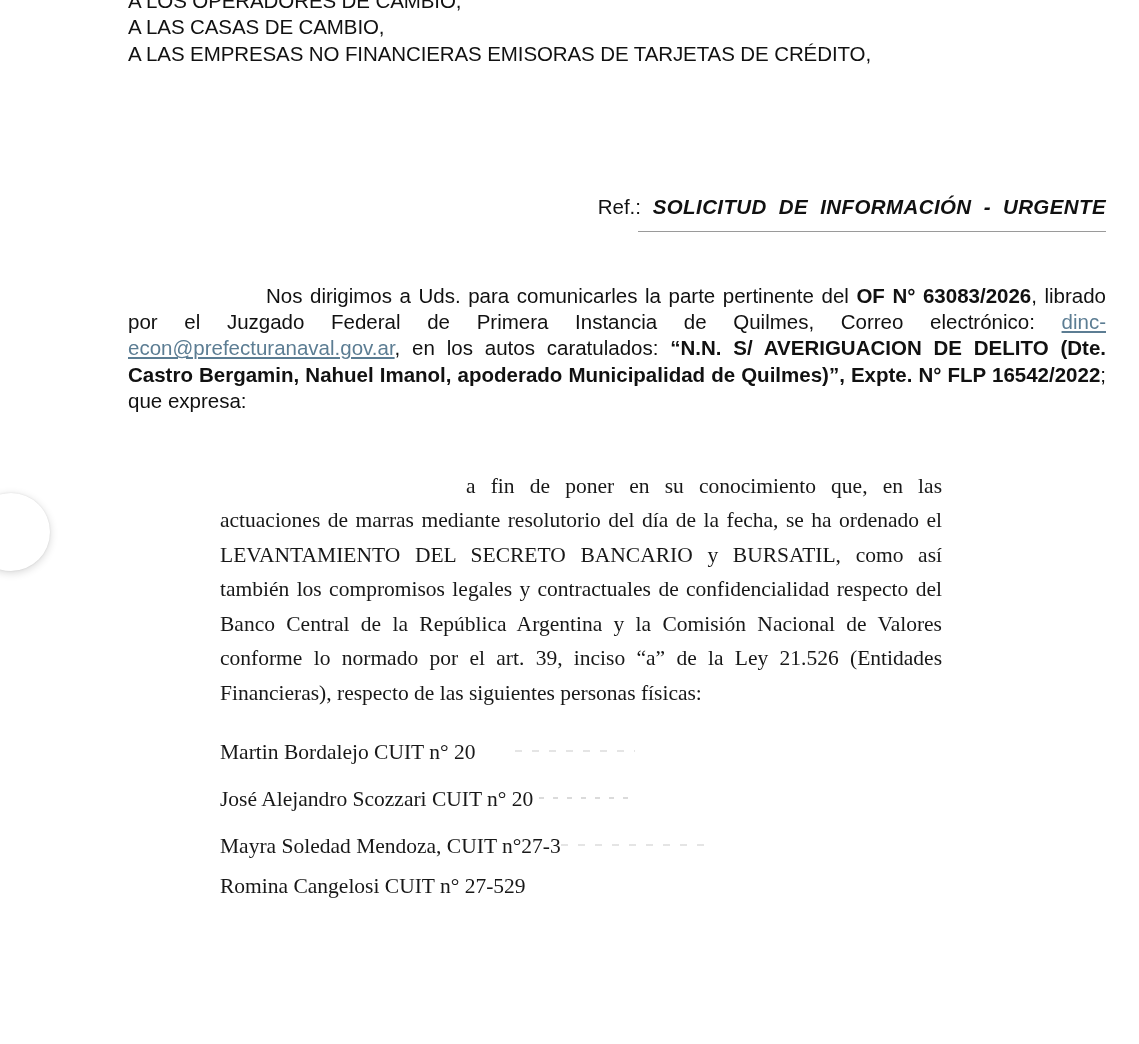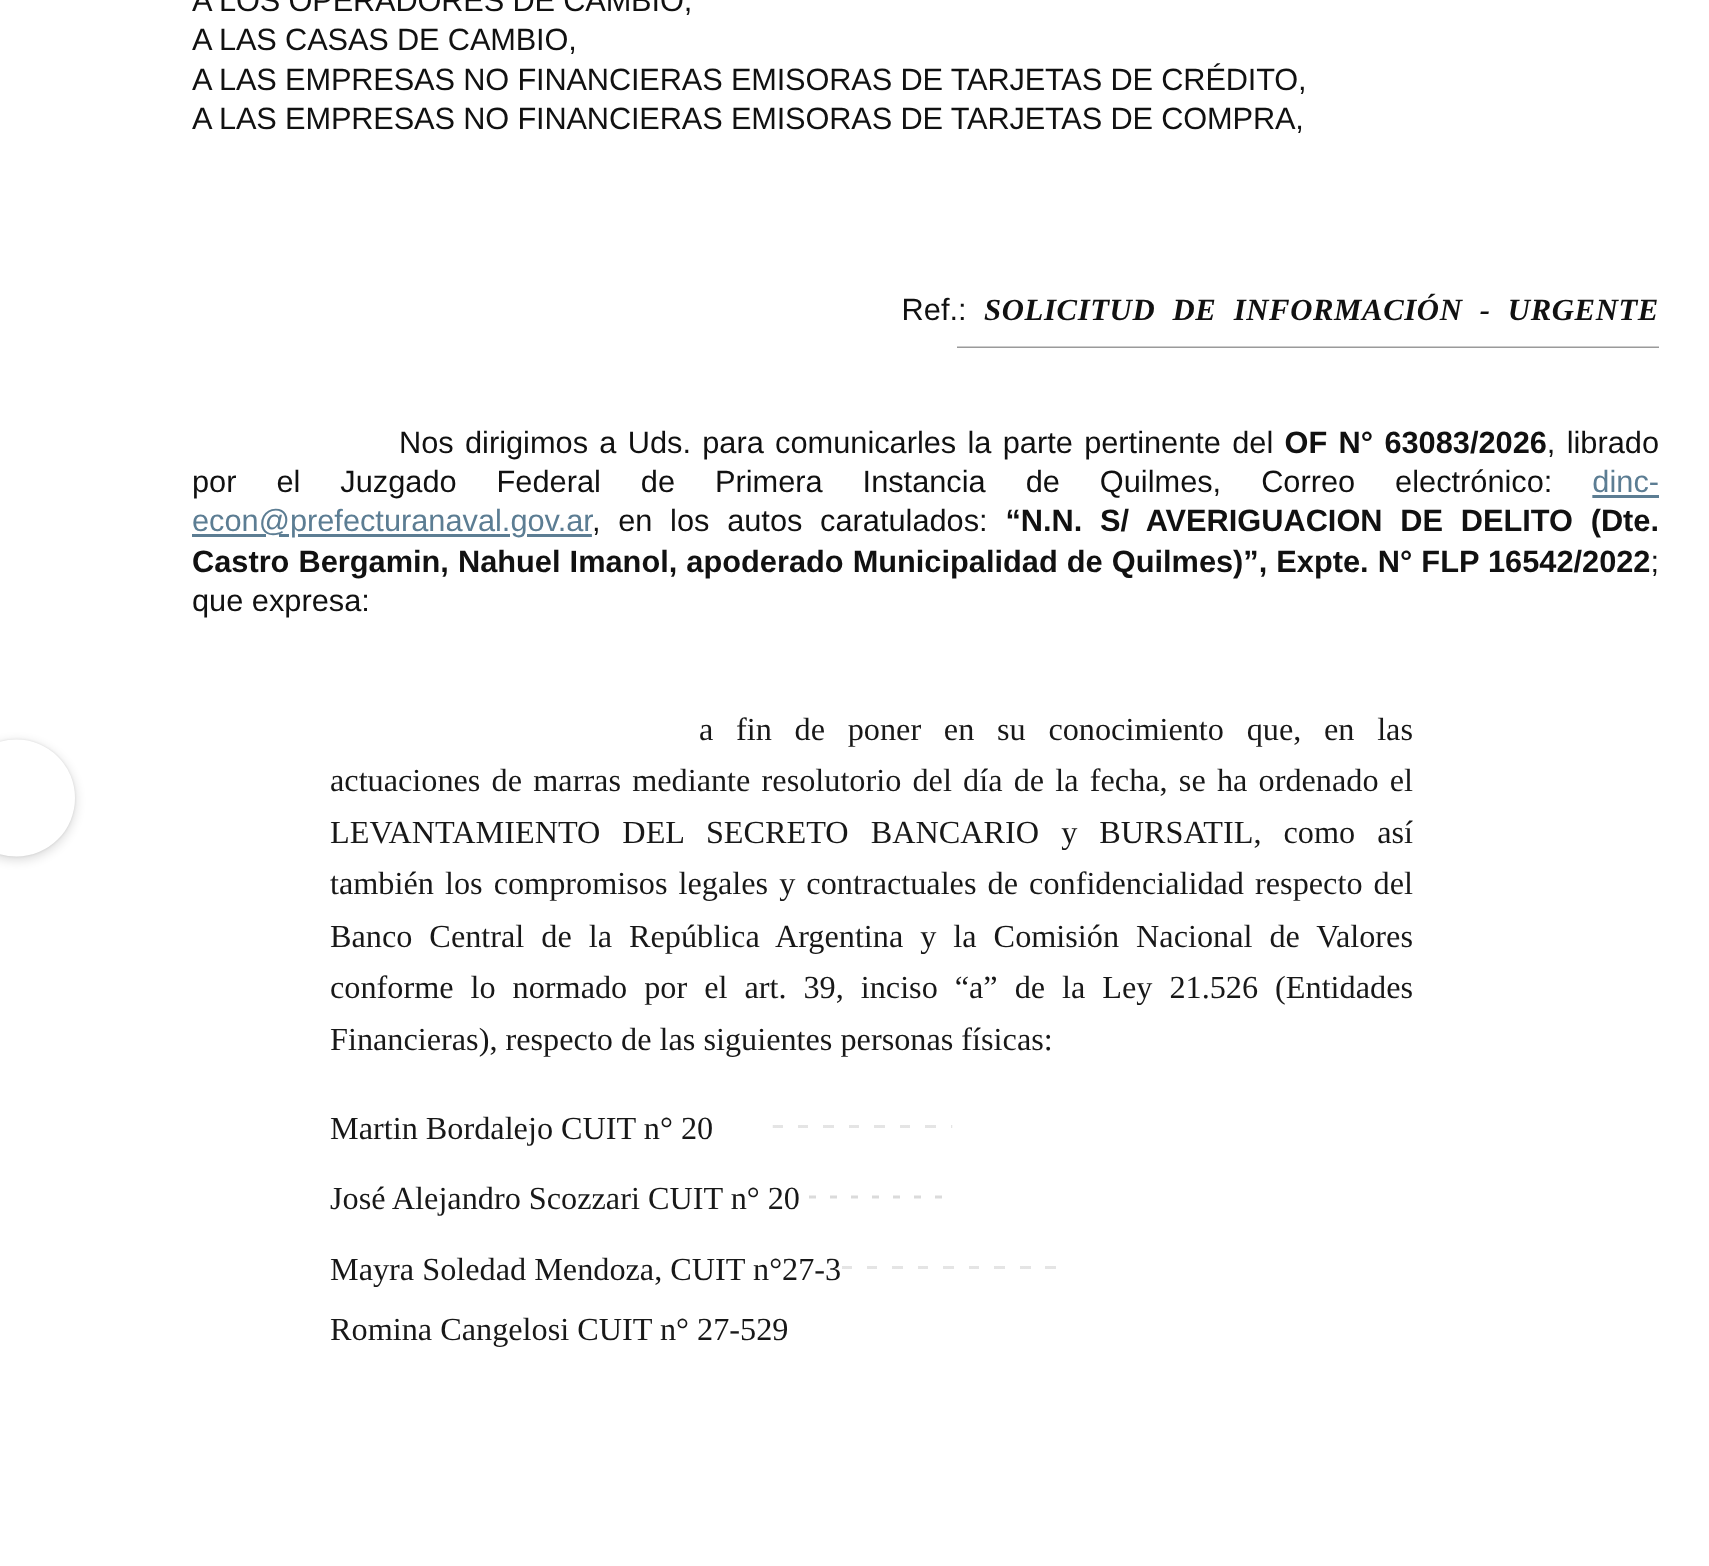--- a/index.html
+++ b/index.html
@@ -171,7 +171,6 @@
     <span class="line">A LOS OPERADORES DE CAMBIO,</span>
     <span class="line">A LAS CASAS DE CAMBIO,</span>
     <span class="line">A LAS EMPRESAS NO FINANCIERAS EMISORAS DE TARJETAS DE CRÉDITO,</span>
-    <span class="line">A LAS EMPRESAS NO FINANCIERAS EMISORAS DE TARJETAS DE COMPRA,</span>
   </div>
 
   <div class="ref-row">

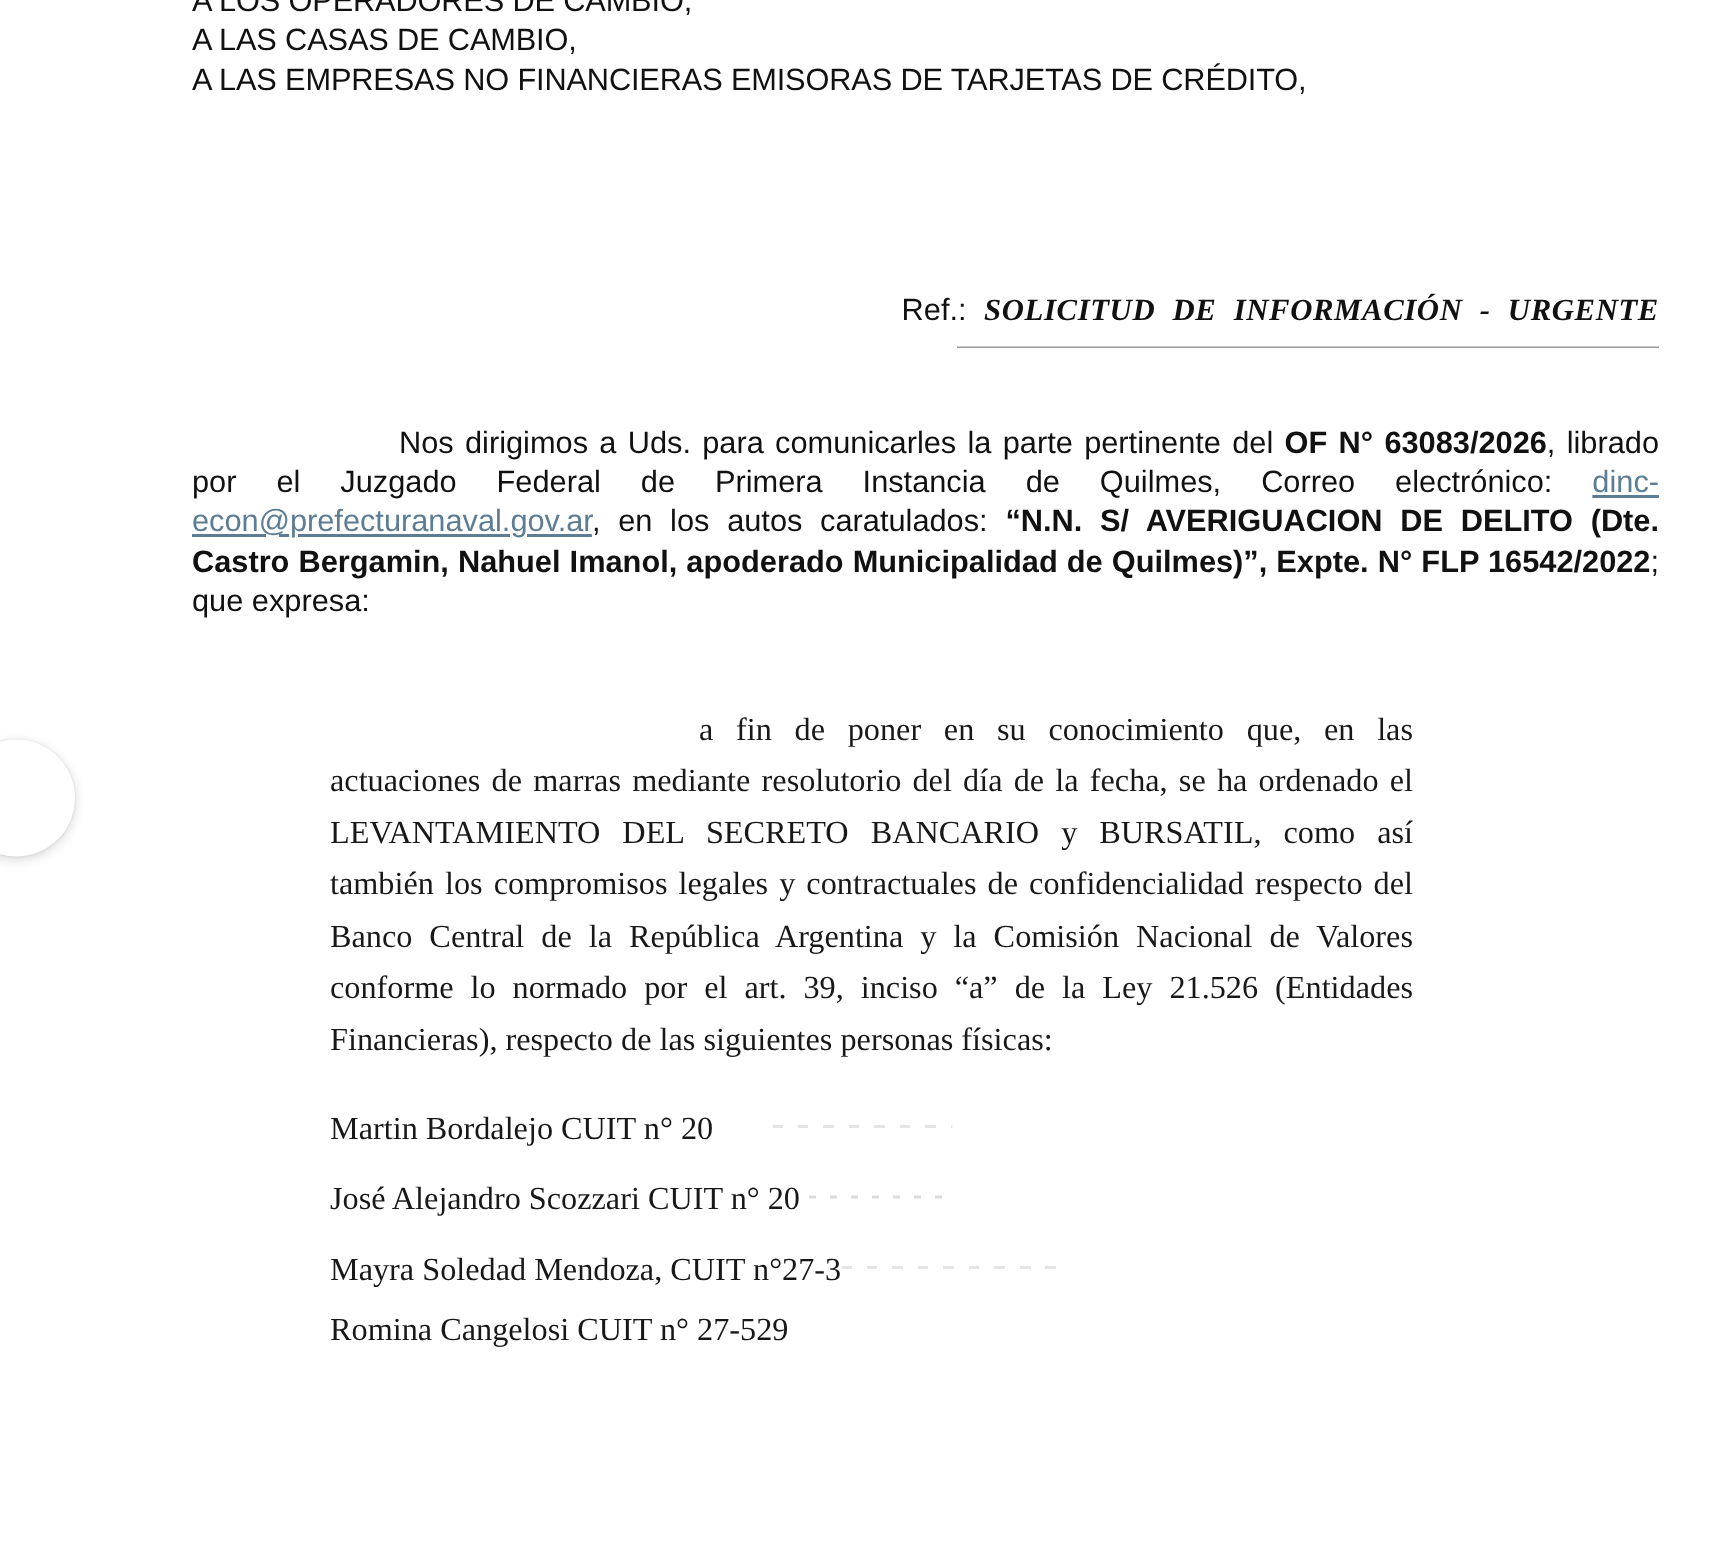--- a/index.html
+++ b/index.html
@@ -68,7 +68,6 @@
     letter-spacing: 0.4px;
     word-spacing: 6px;
     margin-left: 6px;
-    font-family: Liberation Serif, serif;
   }
   .ref-rule {
     position: absolute;

